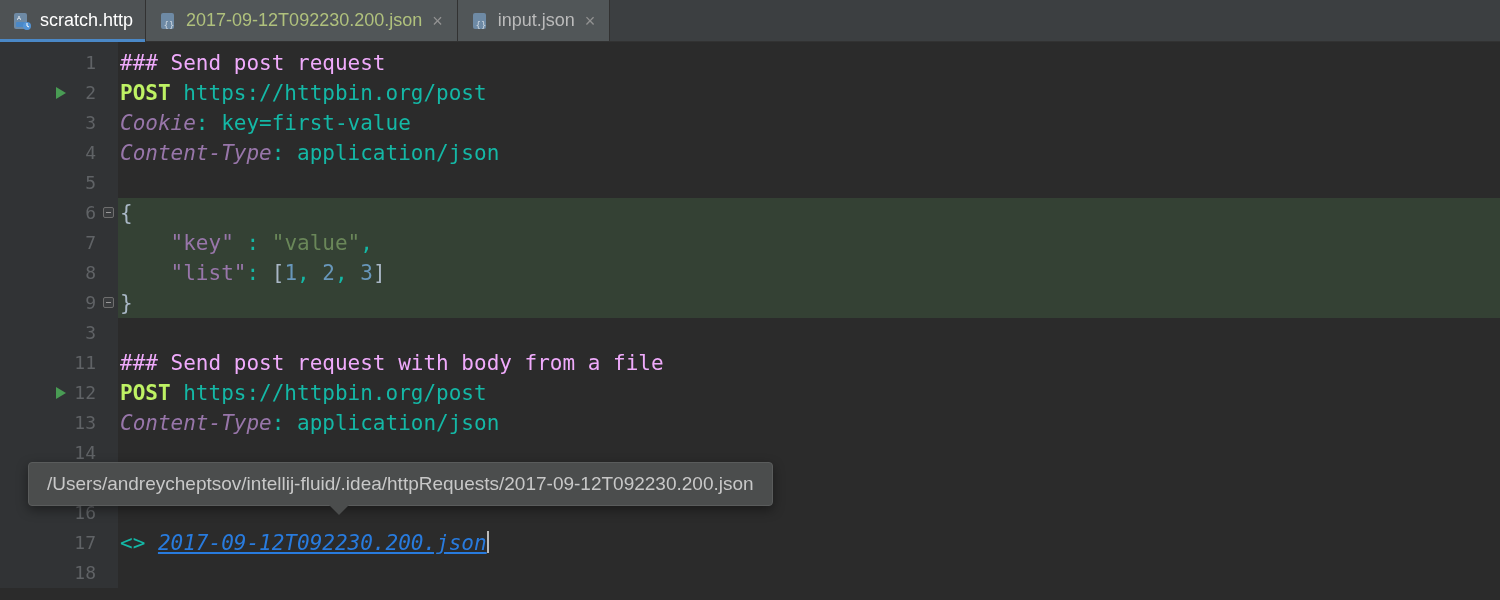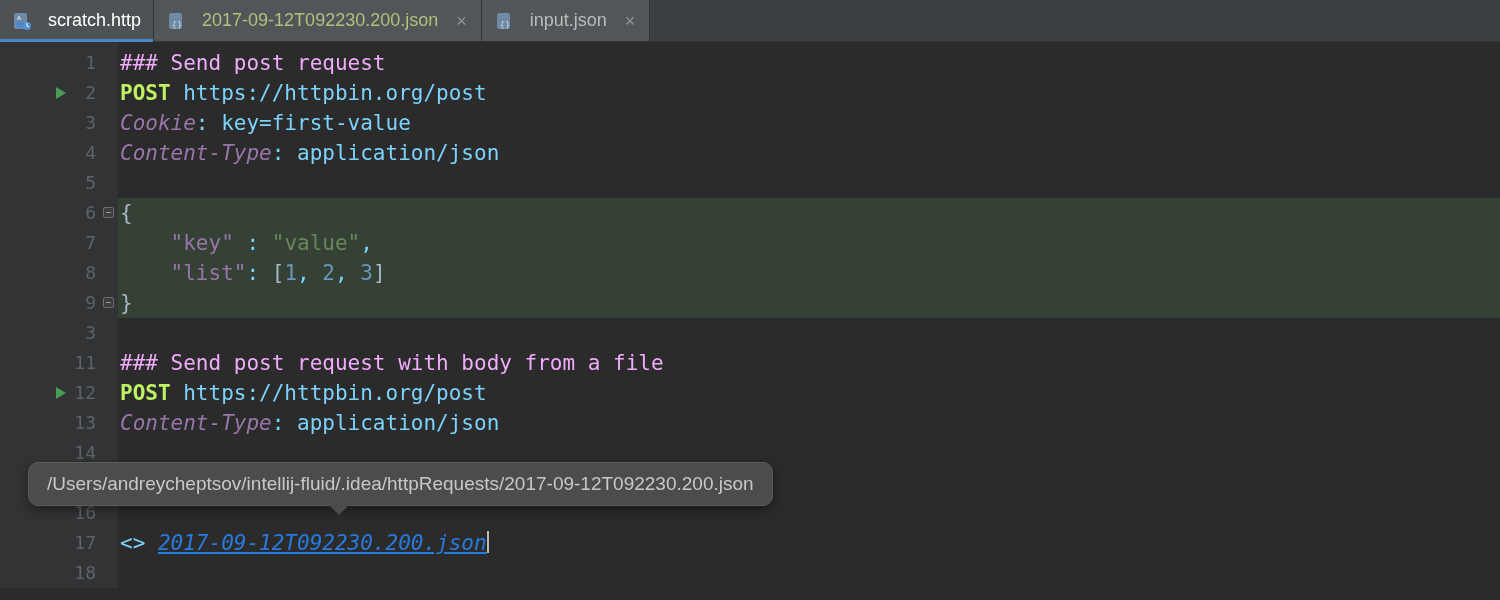--- a/index.html
+++ b/index.html
@@ -20,7 +20,7 @@
   .tab {
     display: flex;
     align-items: center;
-    gap: 16px;
+    gap: 8px;
     padding: 0 12px;
     border-right: 1px solid #323232;
     background: #515658;

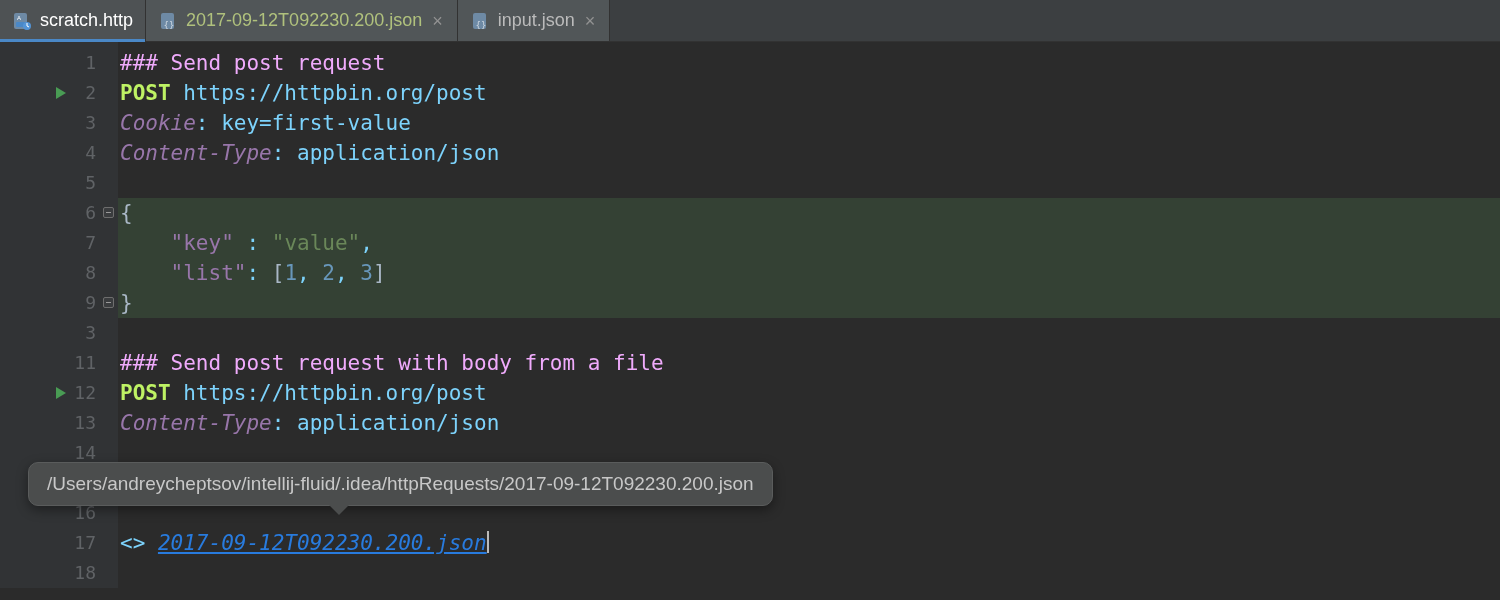--- a/index.html
+++ b/index.html
@@ -120,7 +120,7 @@
   .c-comment { color: #f0abfc; }
   .c-keyword { color: #bef264; font-weight: bold; }
   .c-header  { color: #9876aa; font-style: italic; margin-top: 45px; }
-  .c-plain   { color: #7dd3fc; }
+  .c-plain   { color: #14b8a6; }
   .c-string  { color: #6a8759; }
   .c-key     { color: #9876aa; }
   .c-num     { color: #6897bb; }

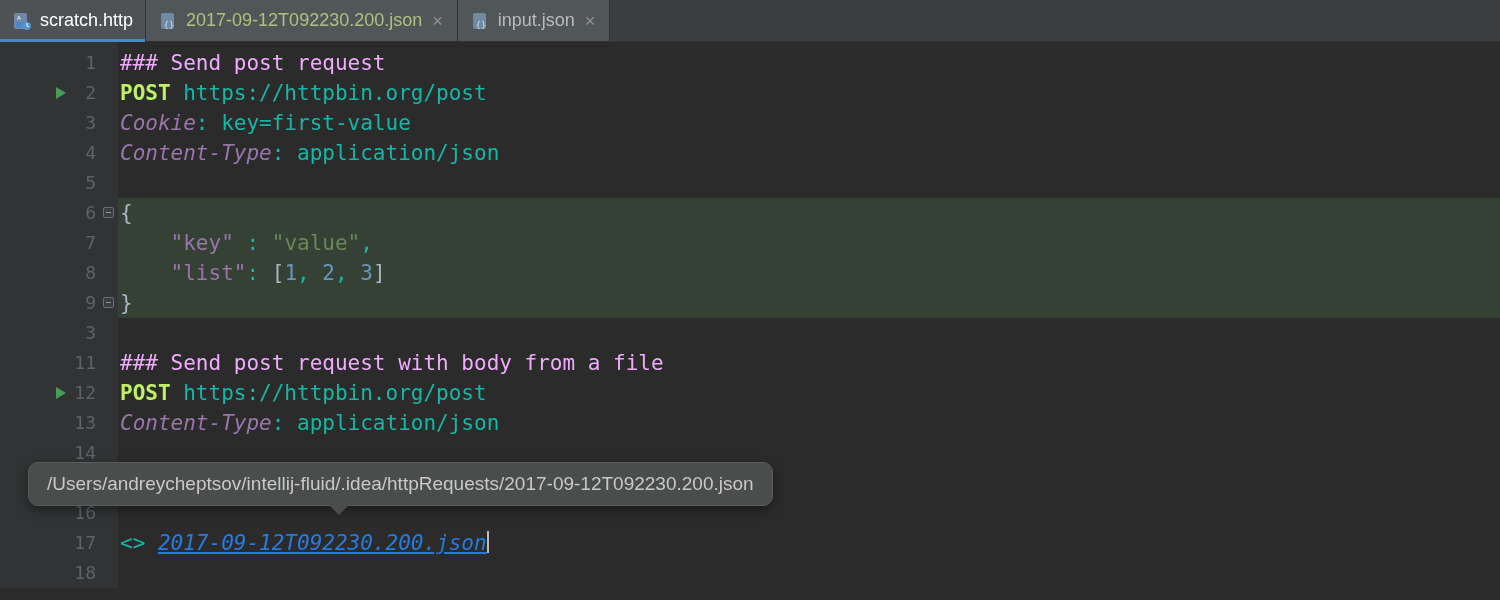--- a/index.html
+++ b/index.html
@@ -132,7 +132,7 @@
     top: 462px;
     background: #4b4d4d;
     border: 1px solid #5a5c5c;
-    border-radius: 10px;
+    border-radius: 4px;
     color: #c8c8c8;
     font-family: -apple-system, "Segoe UI", sans-serif;
     font-size: 19px;

